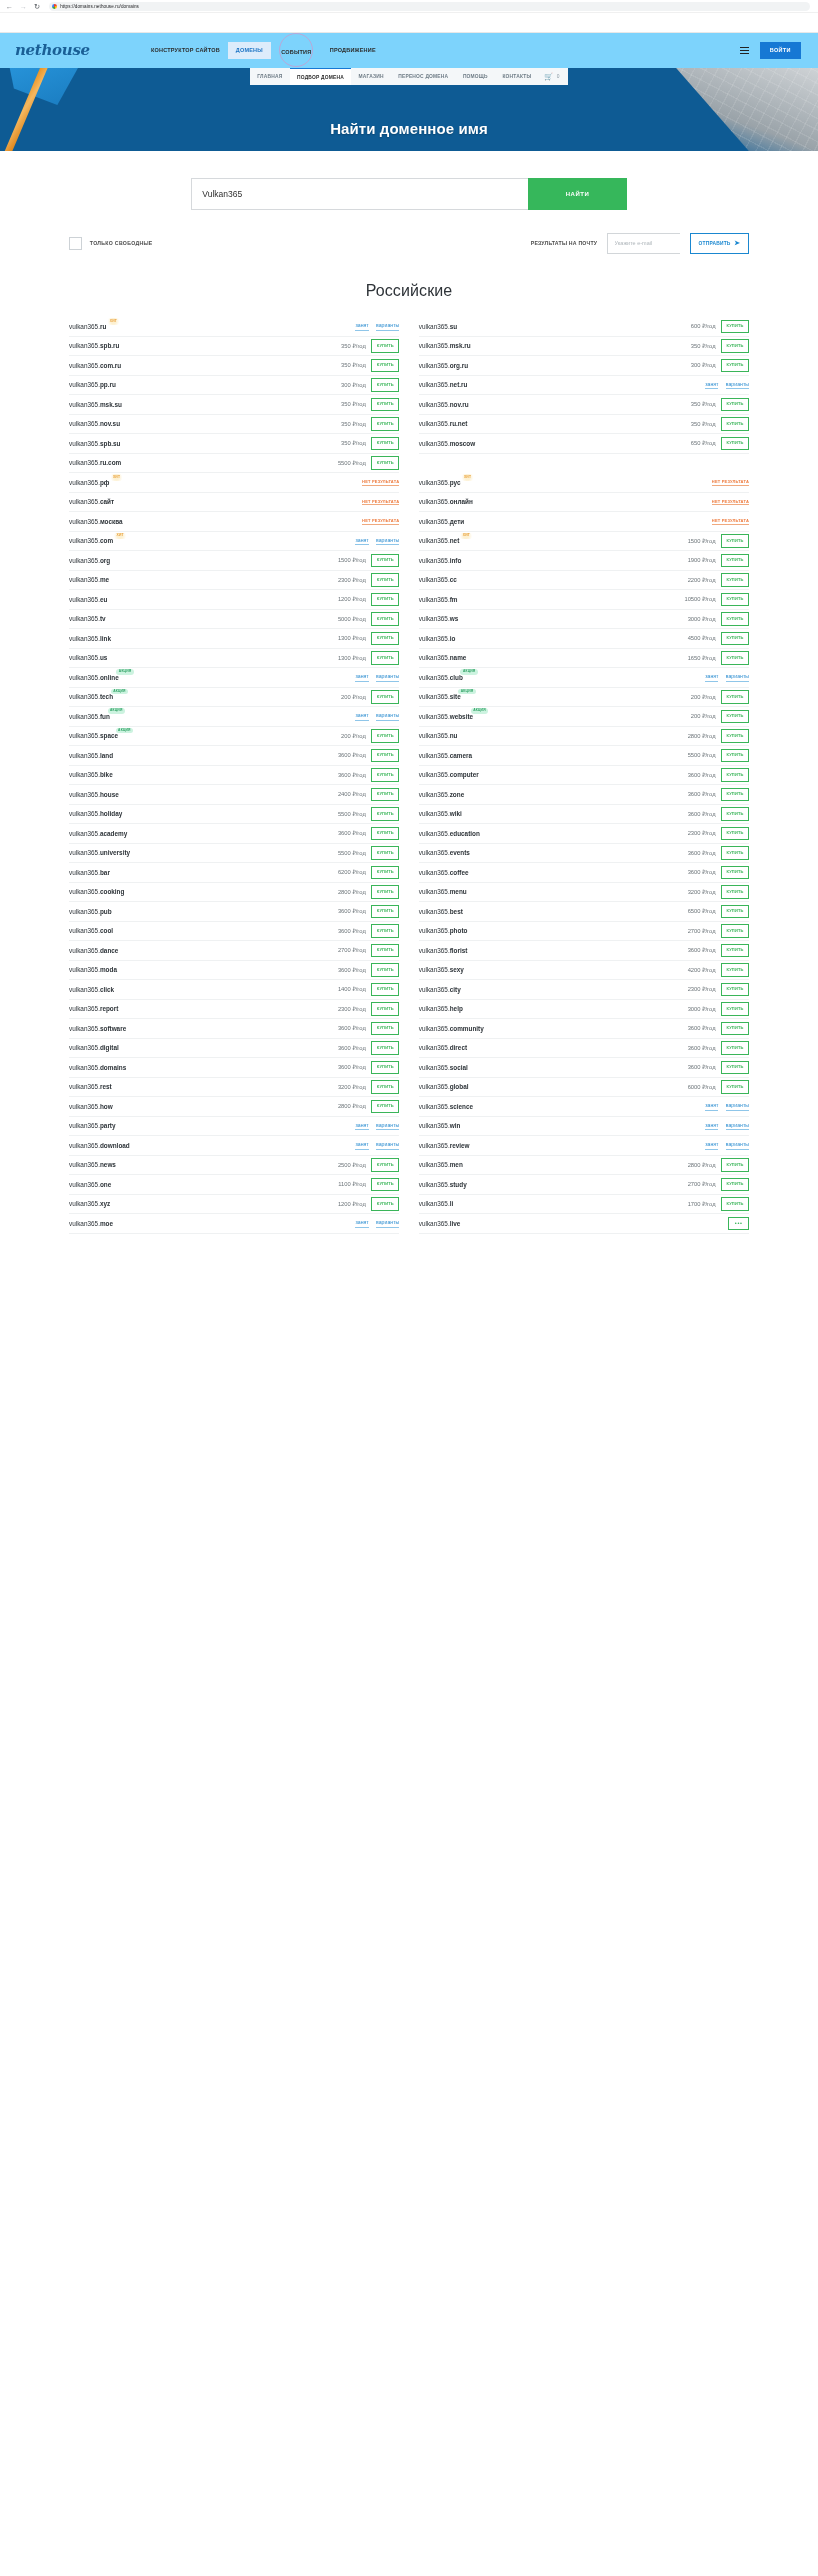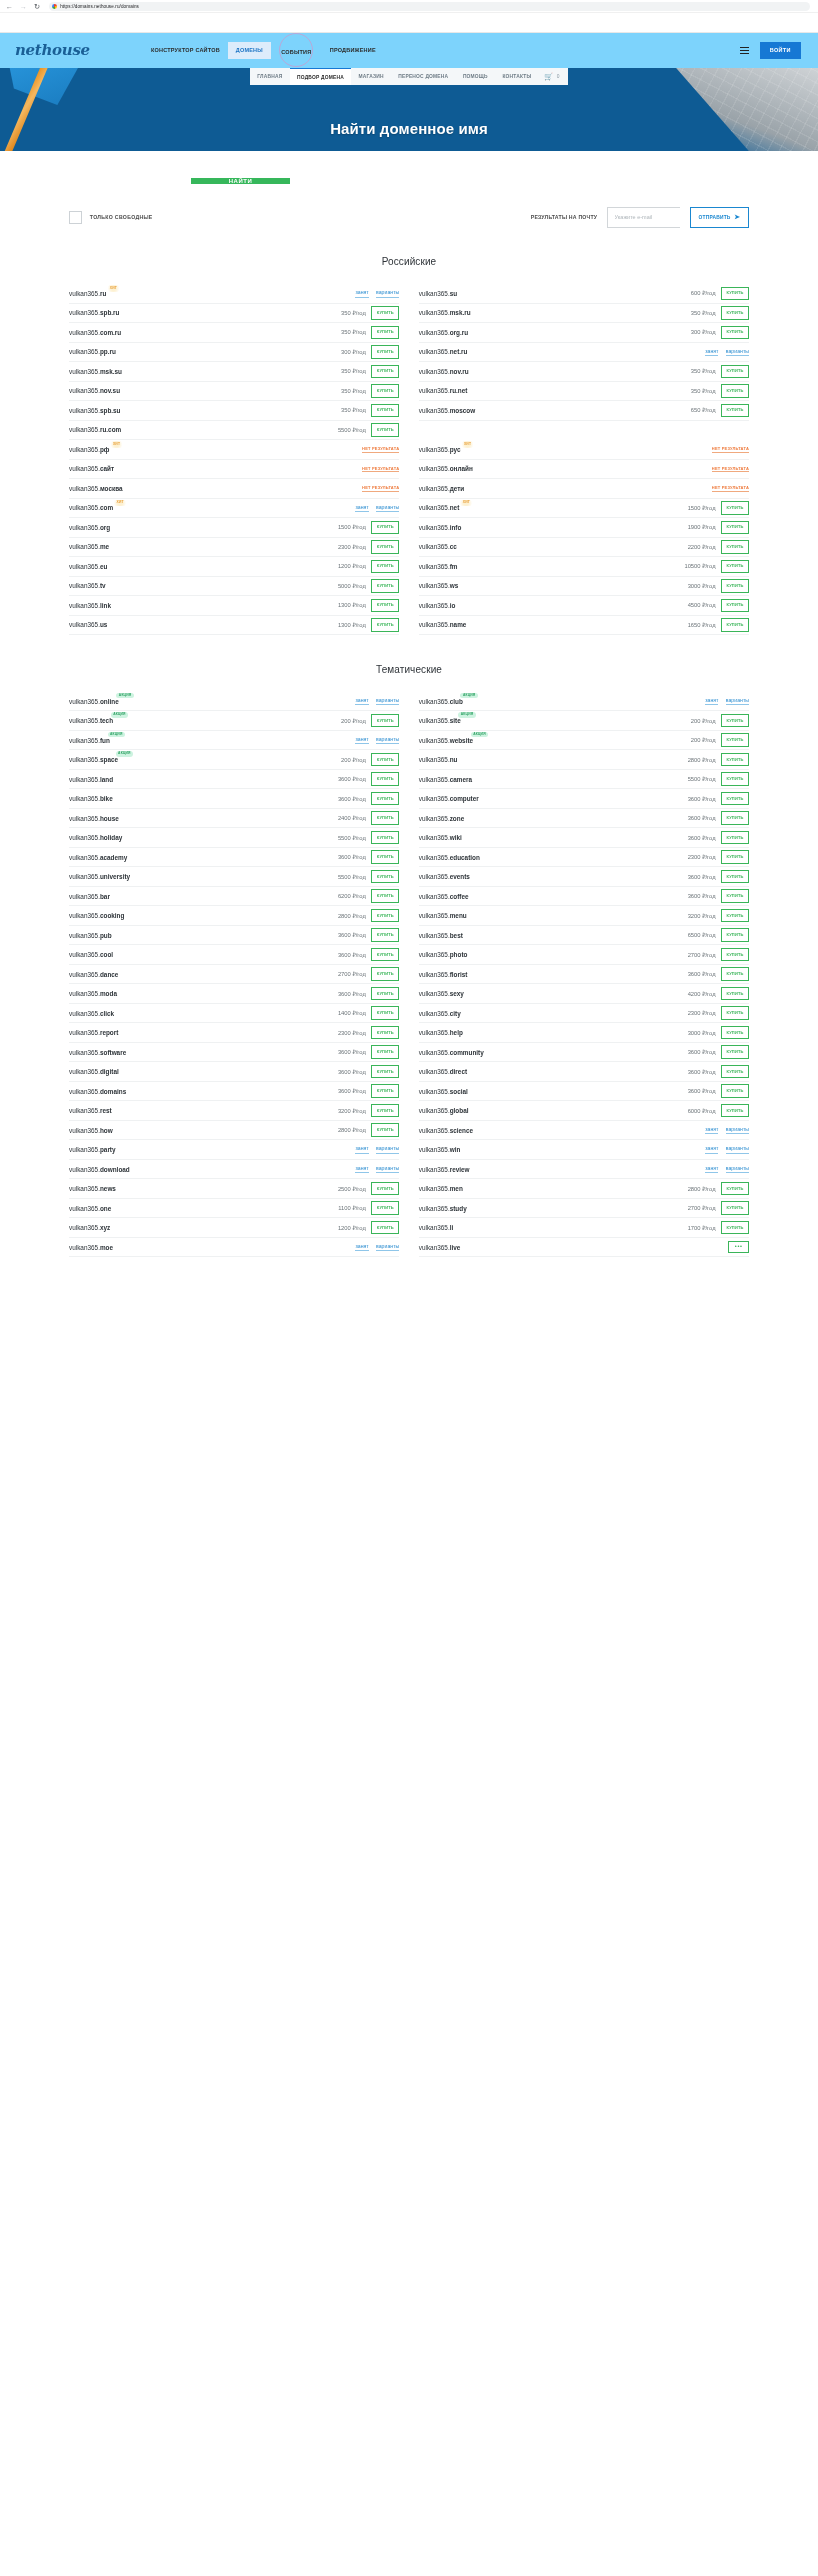--- a/index.html
+++ b/index.html
@@ -402,6 +402,7 @@
 
 <div class="search-wrap">
   <div class="search-box">
+    <input class="search-input" type="text" value="Vulkan365" style="">
     <button class="search-btn">НАЙТИ</button>
   </div>
 </div>

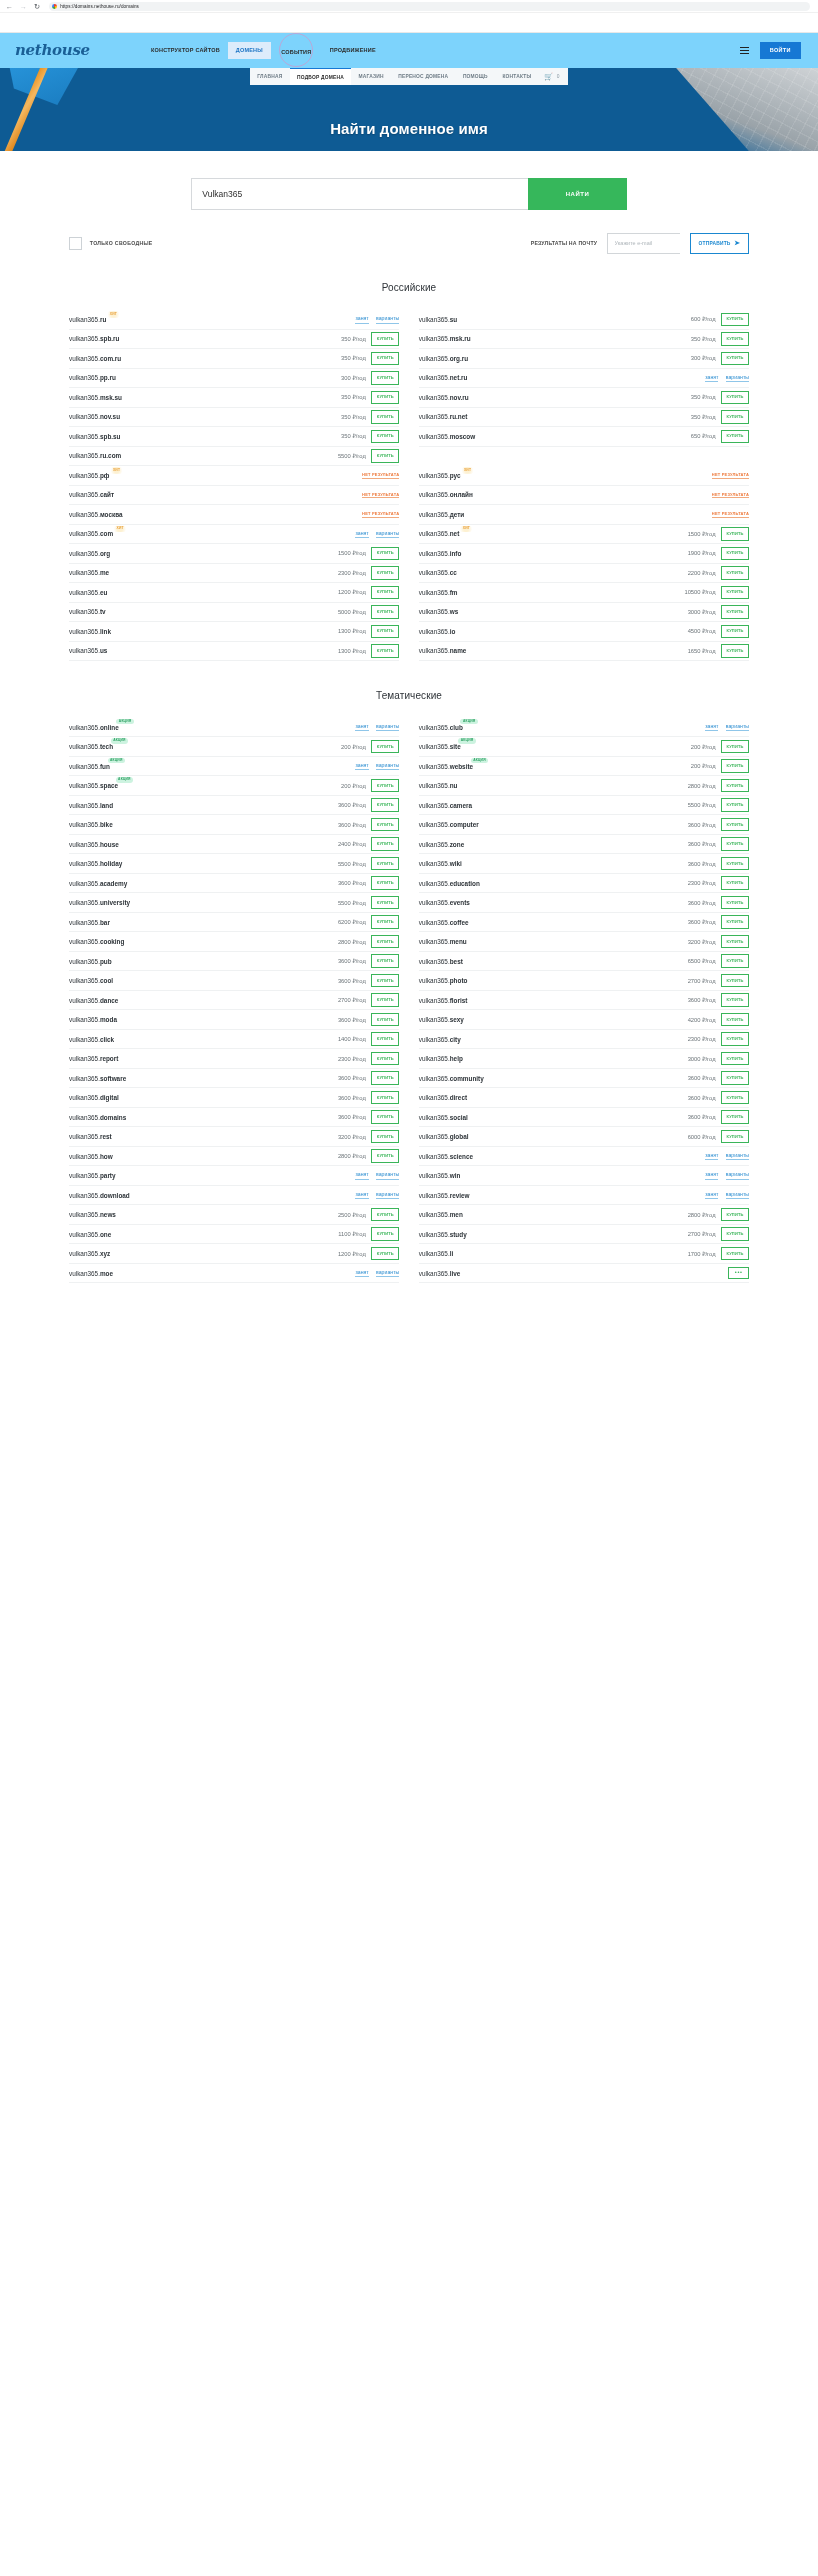--- a/index.html
+++ b/index.html
@@ -269,7 +269,7 @@
   .section { width: 716px; margin: 0 auto; padding: 0 18px; }
   .section-title {
     text-align: center;
-    font-size: 10px;
+    font-size: 16px;
     font-weight: normal;
     color: #2e3338;
     margin: 28.6px 0 17px;

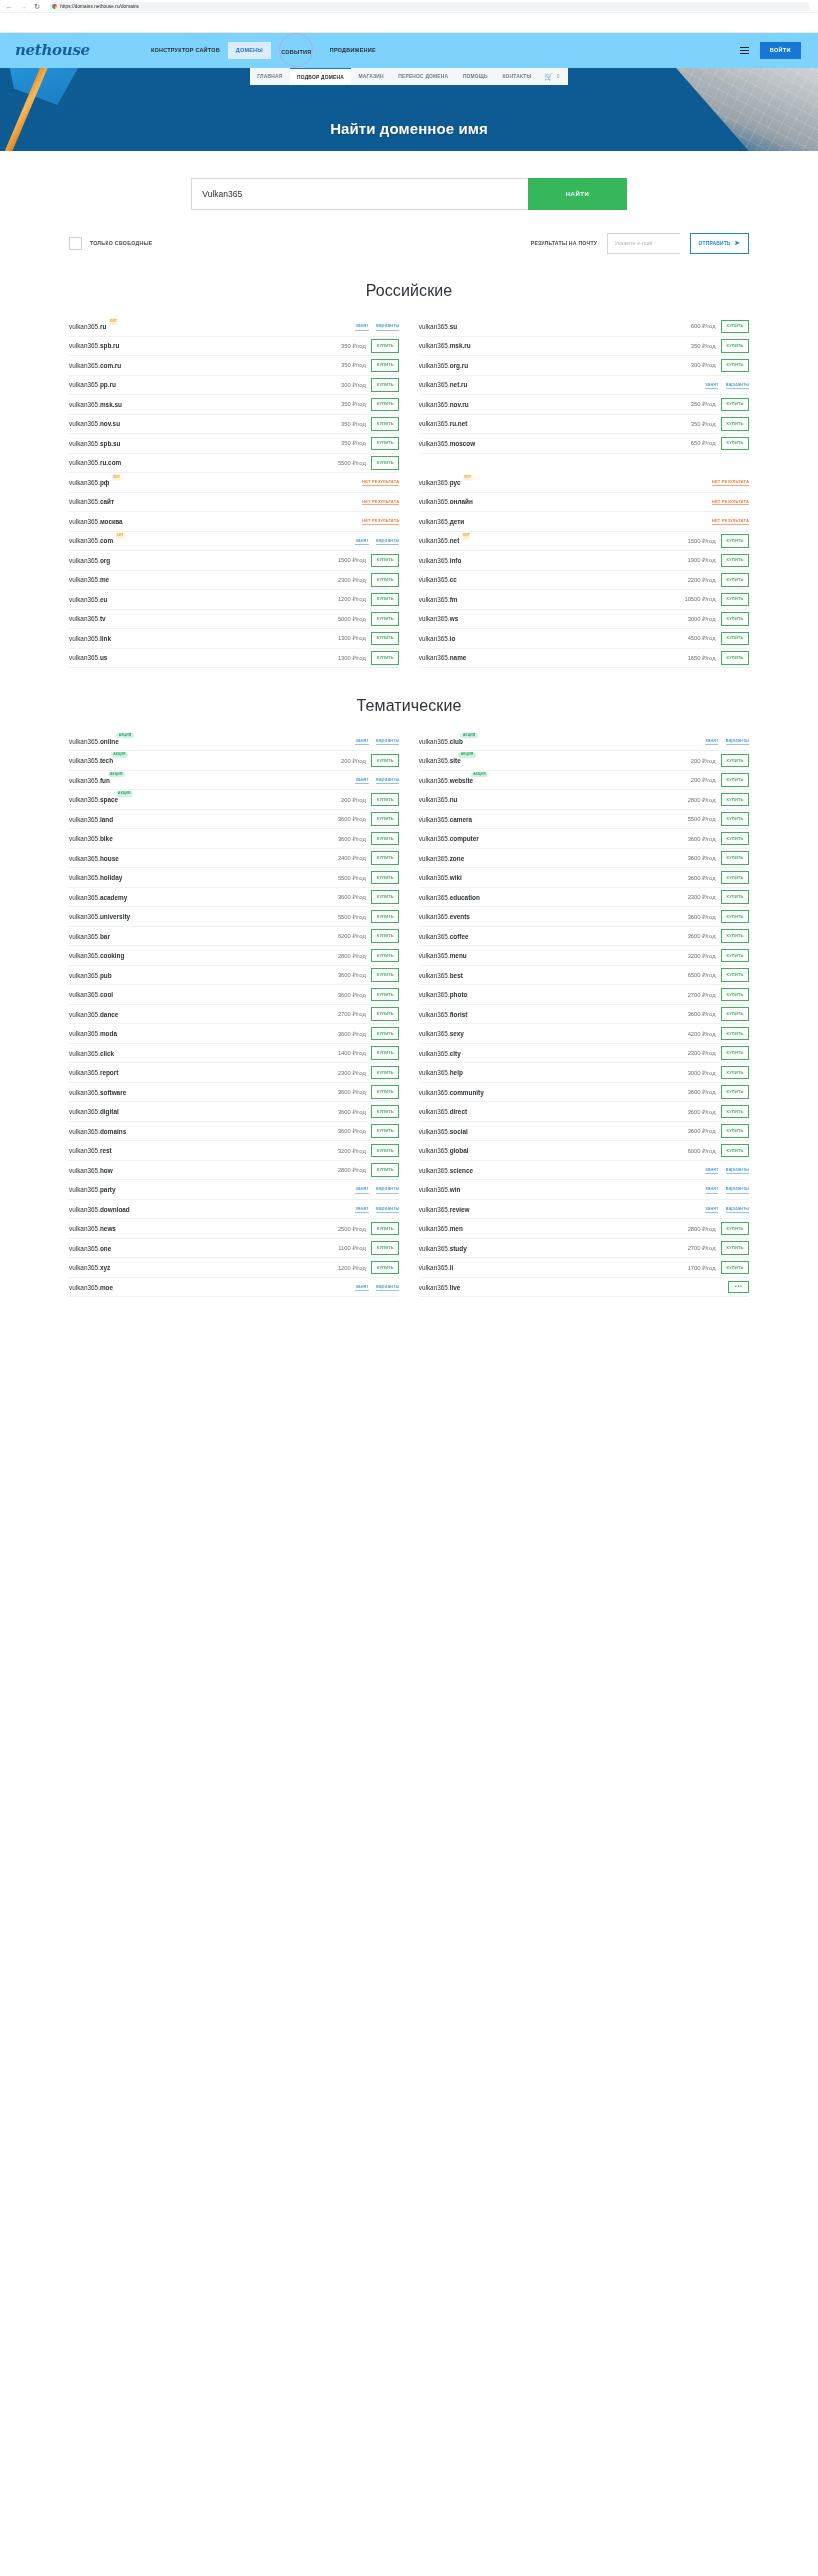--- a/index.html
+++ b/index.html
@@ -682,7 +682,6 @@
       </div>
     </div>
     <div class="section">
-      <div class="section-title">Тематические</div>
       <div class="grid">
         <div class="row">
           <div class="dname"><span>vulkan365.</span><span class="tld">online</span><span class="badge action">АКЦИЯ</span></div>

